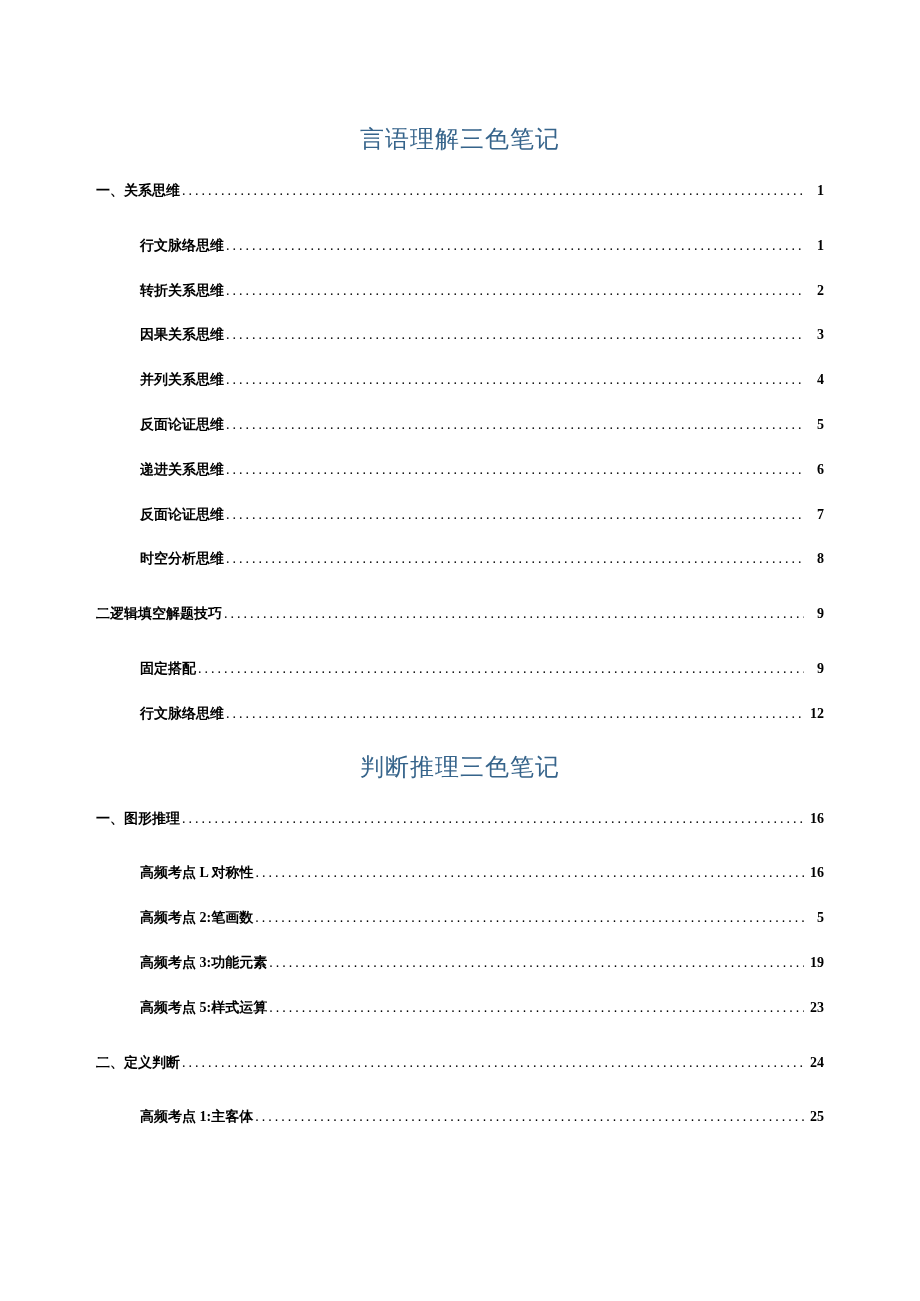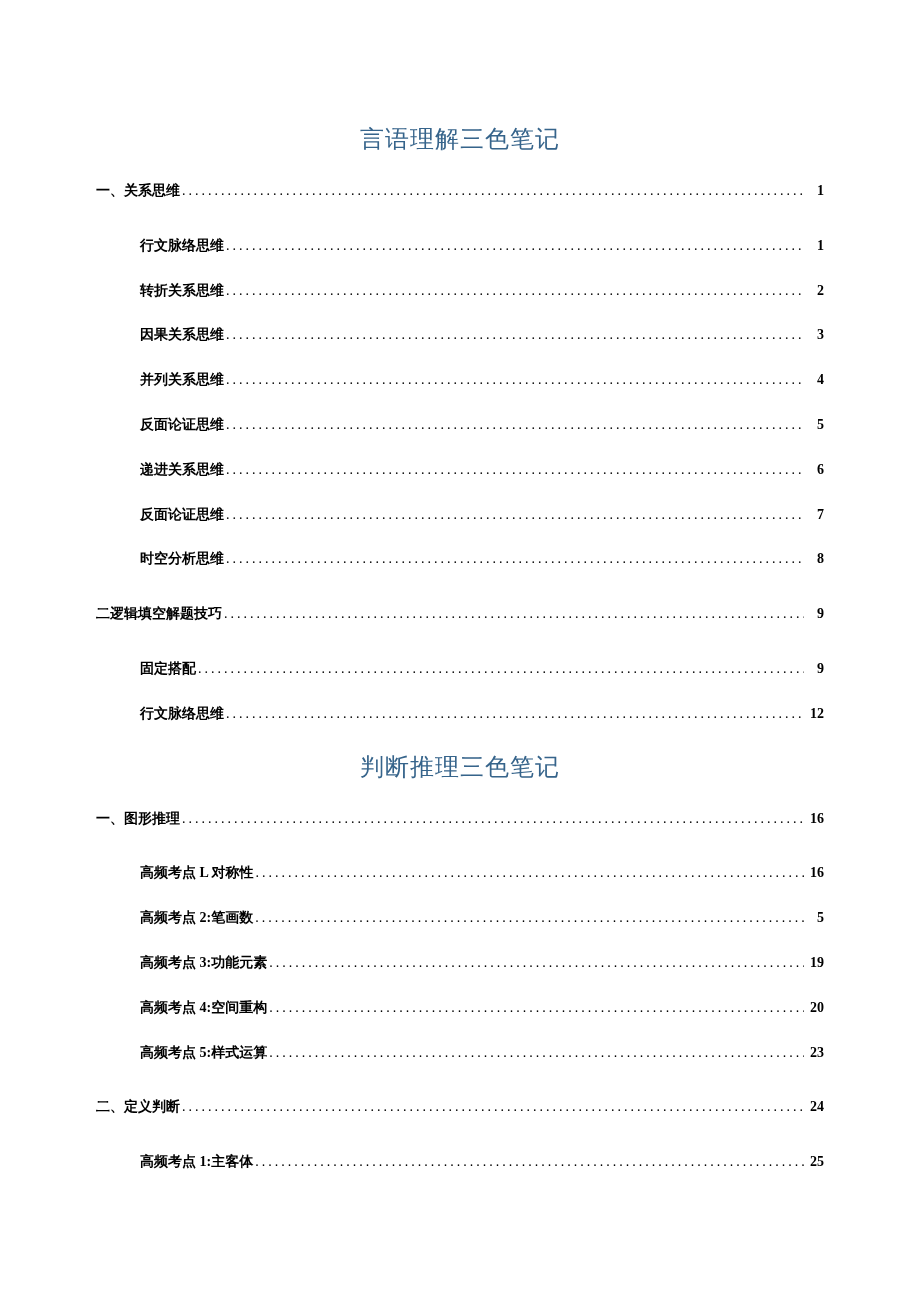--- a/index.html
+++ b/index.html
@@ -161,11 +161,6 @@
       <span class="toc-dots"></span>
       <span class="toc-page">19</span>
     </div>
-    <div class="toc-row level-2">
-      <span class="toc-label">高频考点 4:空间重构</span>
-      <span class="toc-dots"></span>
-      <span class="toc-page">20</span>
-    </div>
     <div class="toc-row level-2 last-in-group">
       <span class="toc-label">高频考点 5:样式运算</span>
       <span class="toc-dots"></span>

